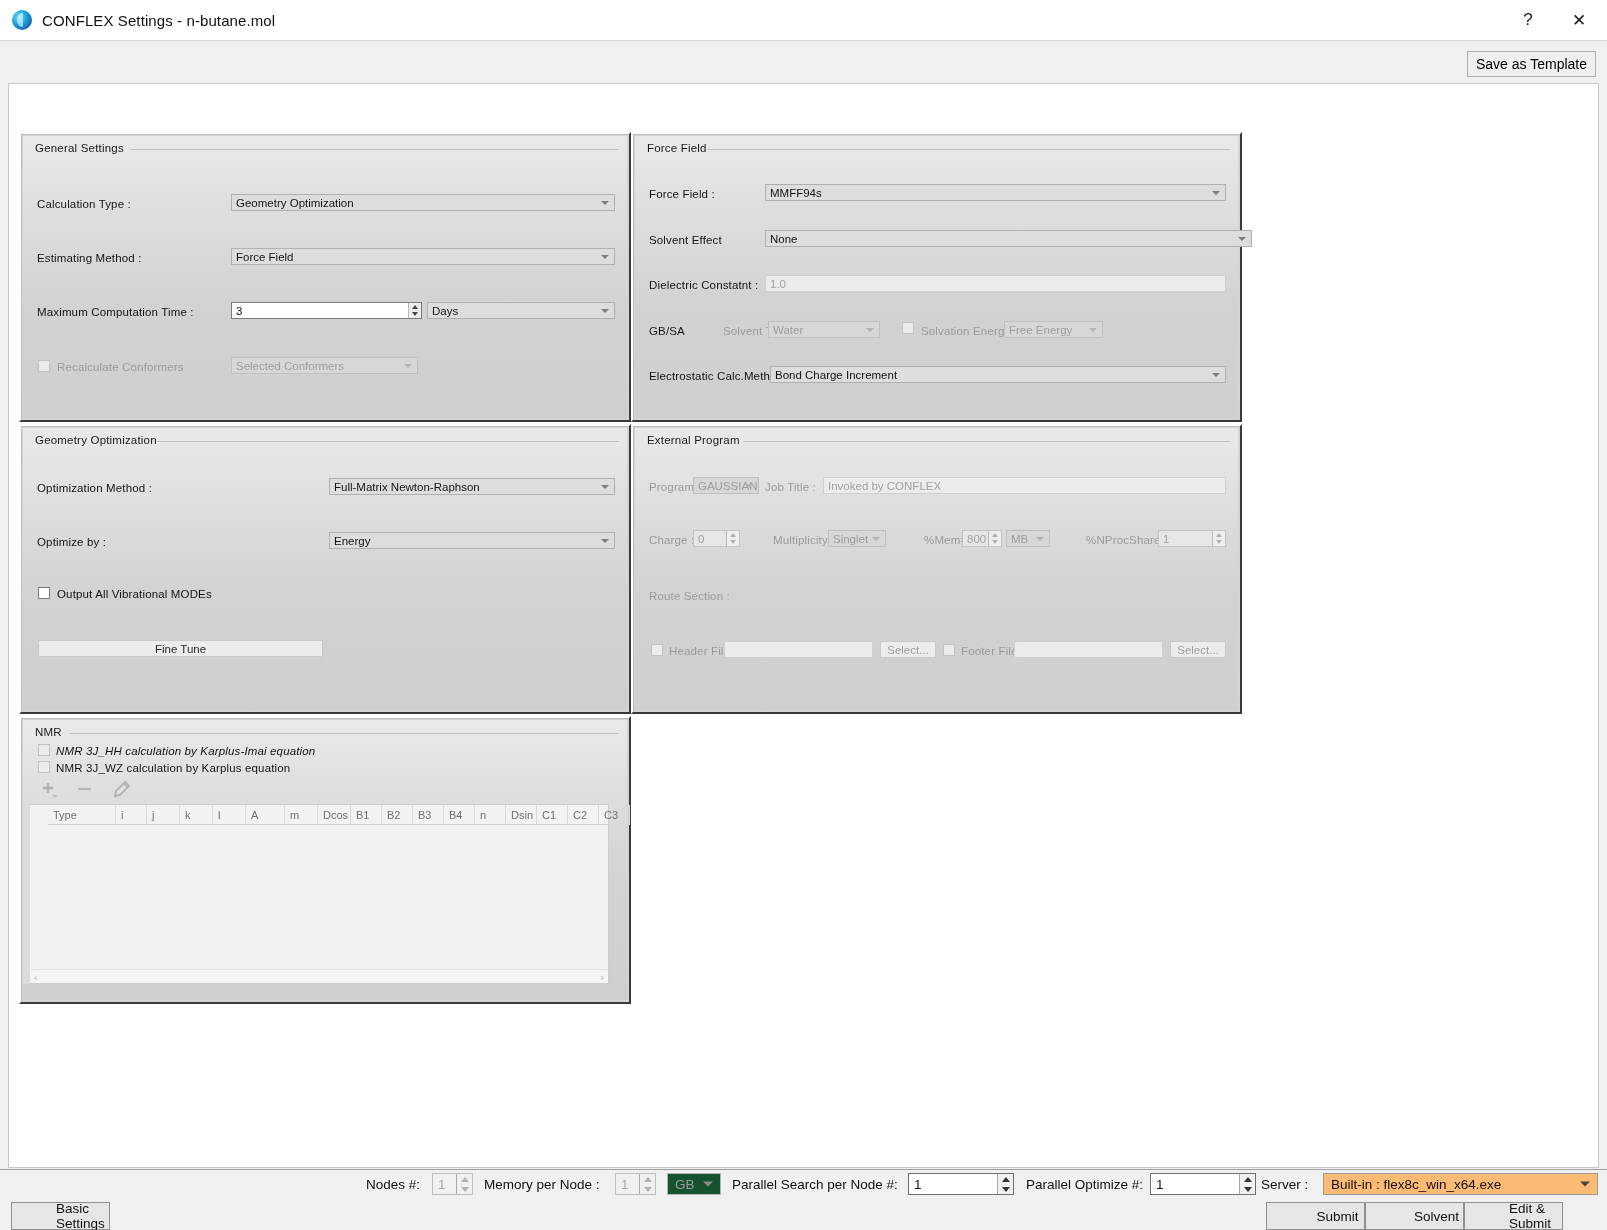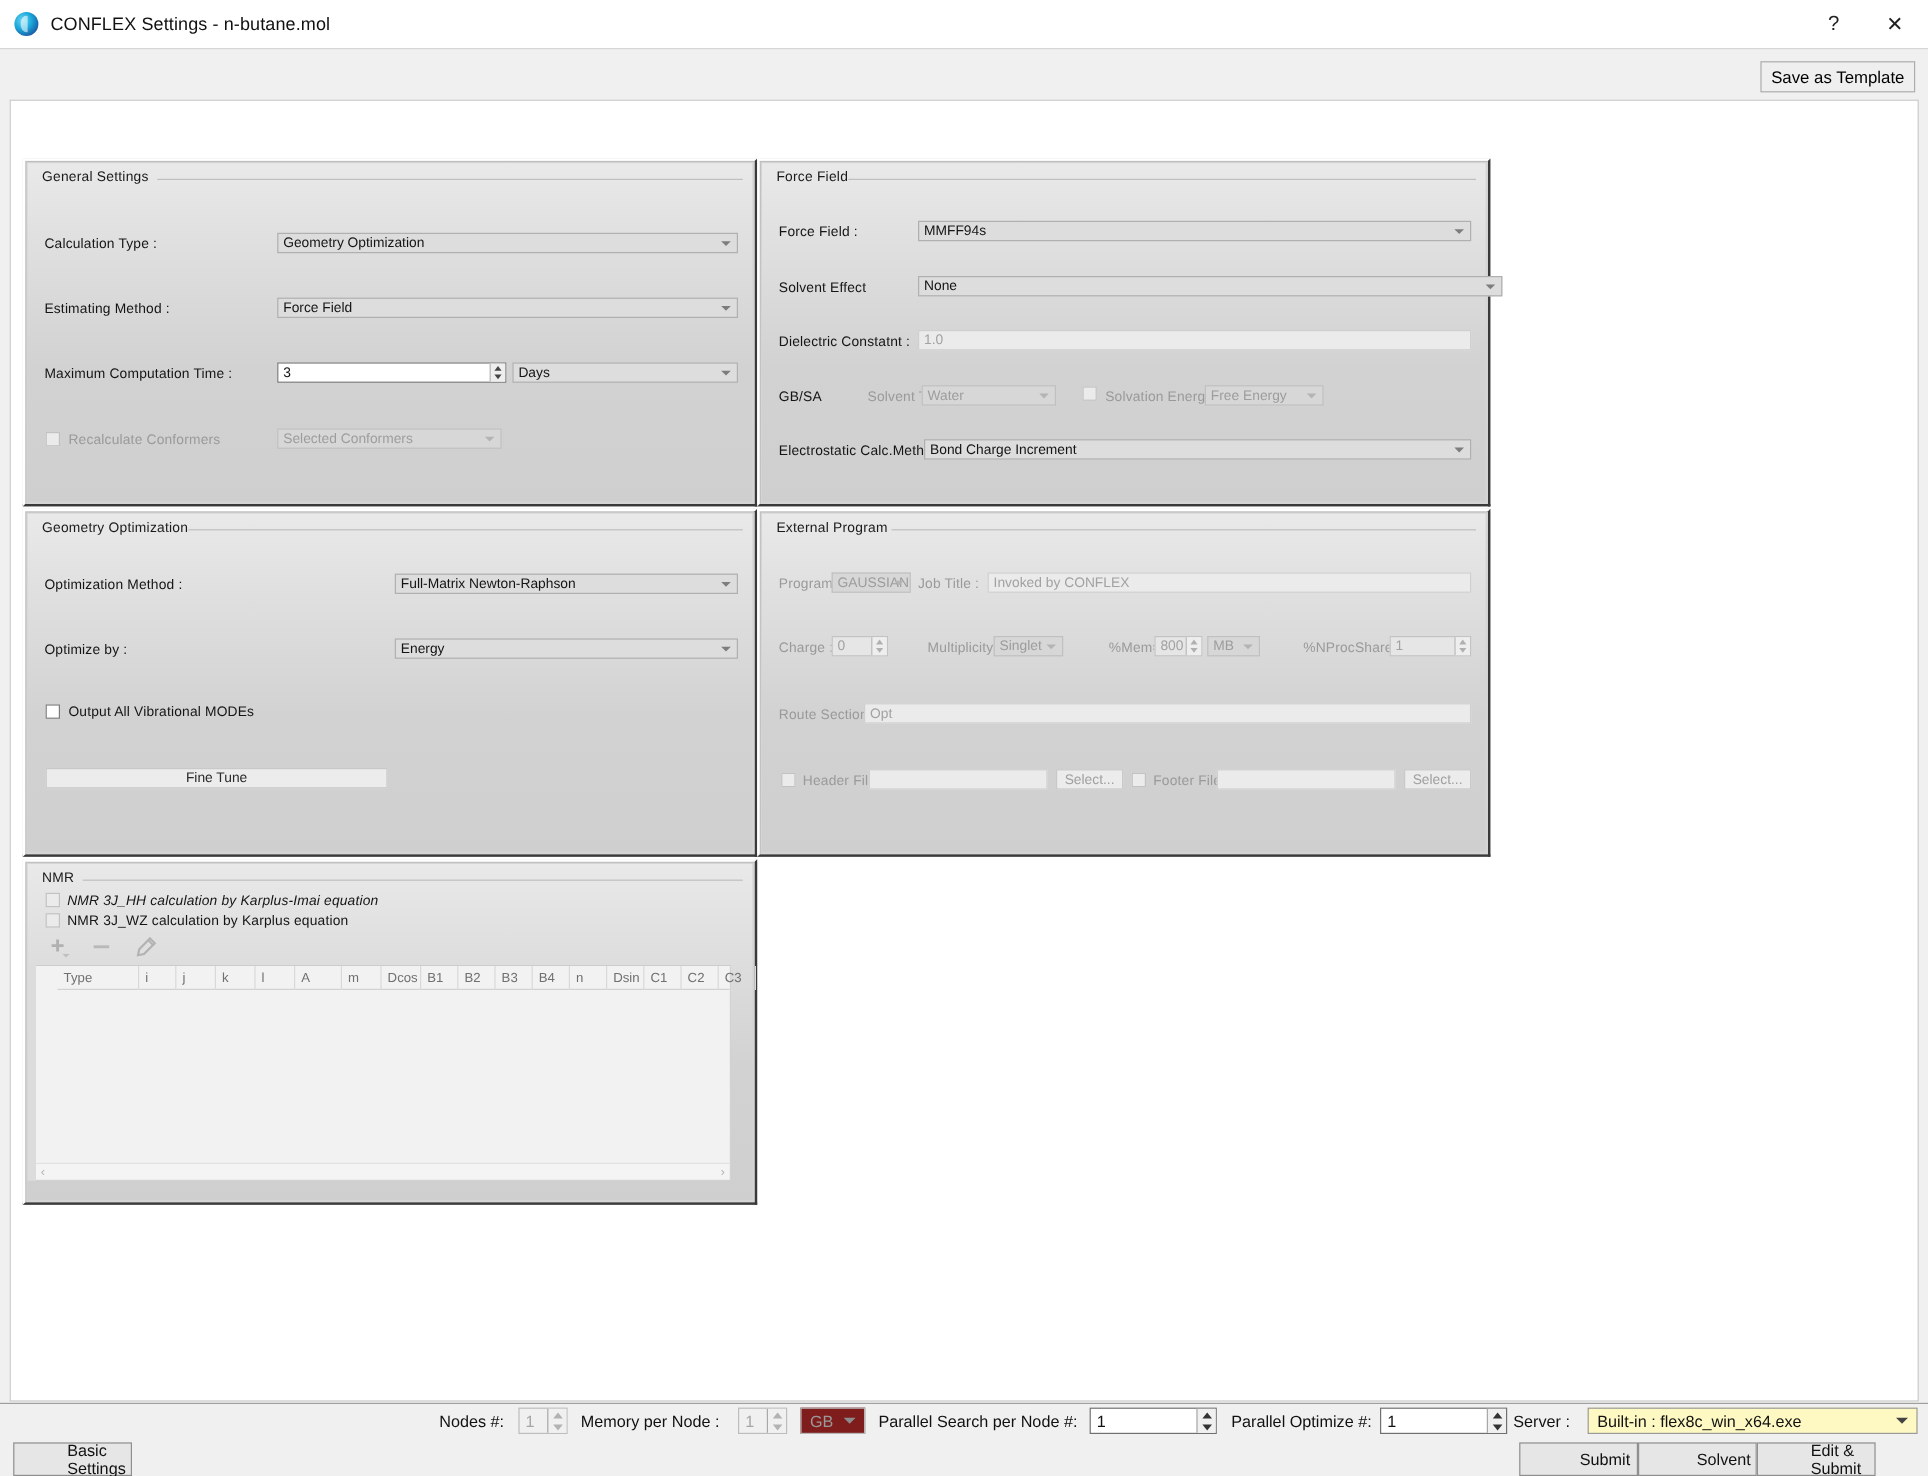--- a/index.html
+++ b/index.html
@@ -428,9 +428,6 @@
         </div>
 
         <div class="lbl dim" style="left:14px; top:162px;">Route Section :</div>
-        <div class="field dim" style="left:85px; top:158px; width:506px;">
-          <span>Opt</span>
-        </div>
 
         <div class="cb dim" style="left:16px; top:216px;"></div>
         <div class="lbl dim" style="left:34px; top:217px;">Header File :</div>

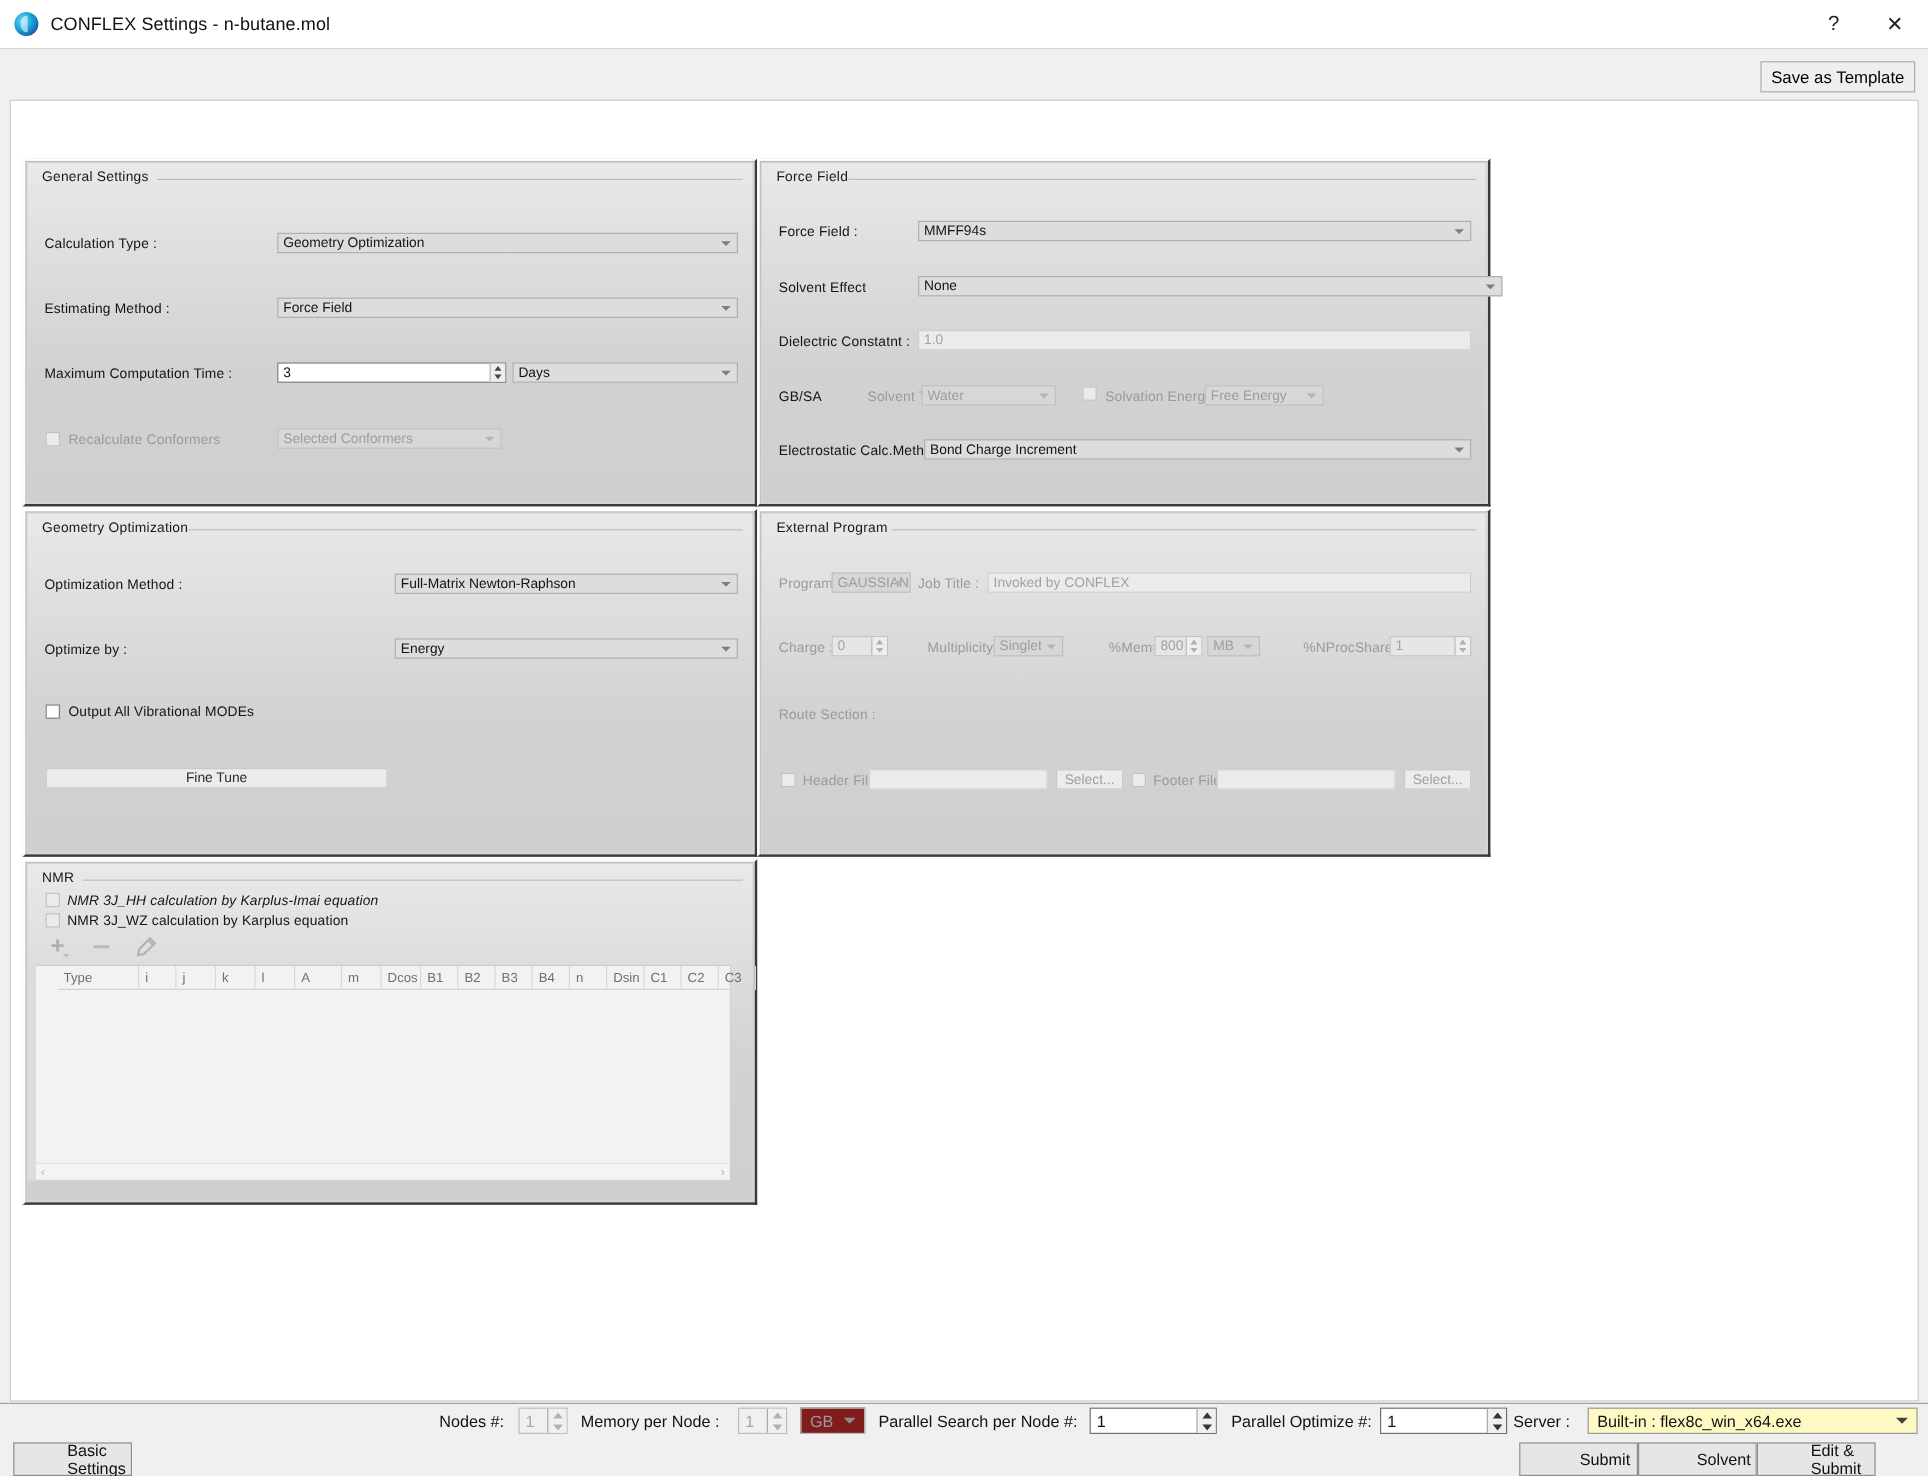--- a/index.html
+++ b/index.html
@@ -215,7 +215,7 @@
   .bb-spin.dim .bb-up { border-bottom-color:#b2b2b2; }
   .bb-spin.dim .bb-dn { border-top-color:#b2b2b2; }
   .bb-combo {
-    position:absolute; height:22px; background:#7f1d1d; border:1px solid #b5b5b5;
+    position:absolute; height:22px; background:#14532d; border:1px solid #b5b5b5;
     display:flex; align-items:center; font-size:13.5px; color:#9a9a9a; padding-left:7px;
   }
   .bb-combo.on { color:#111; background:#fef9c3; border-color:#9a9a9a; }

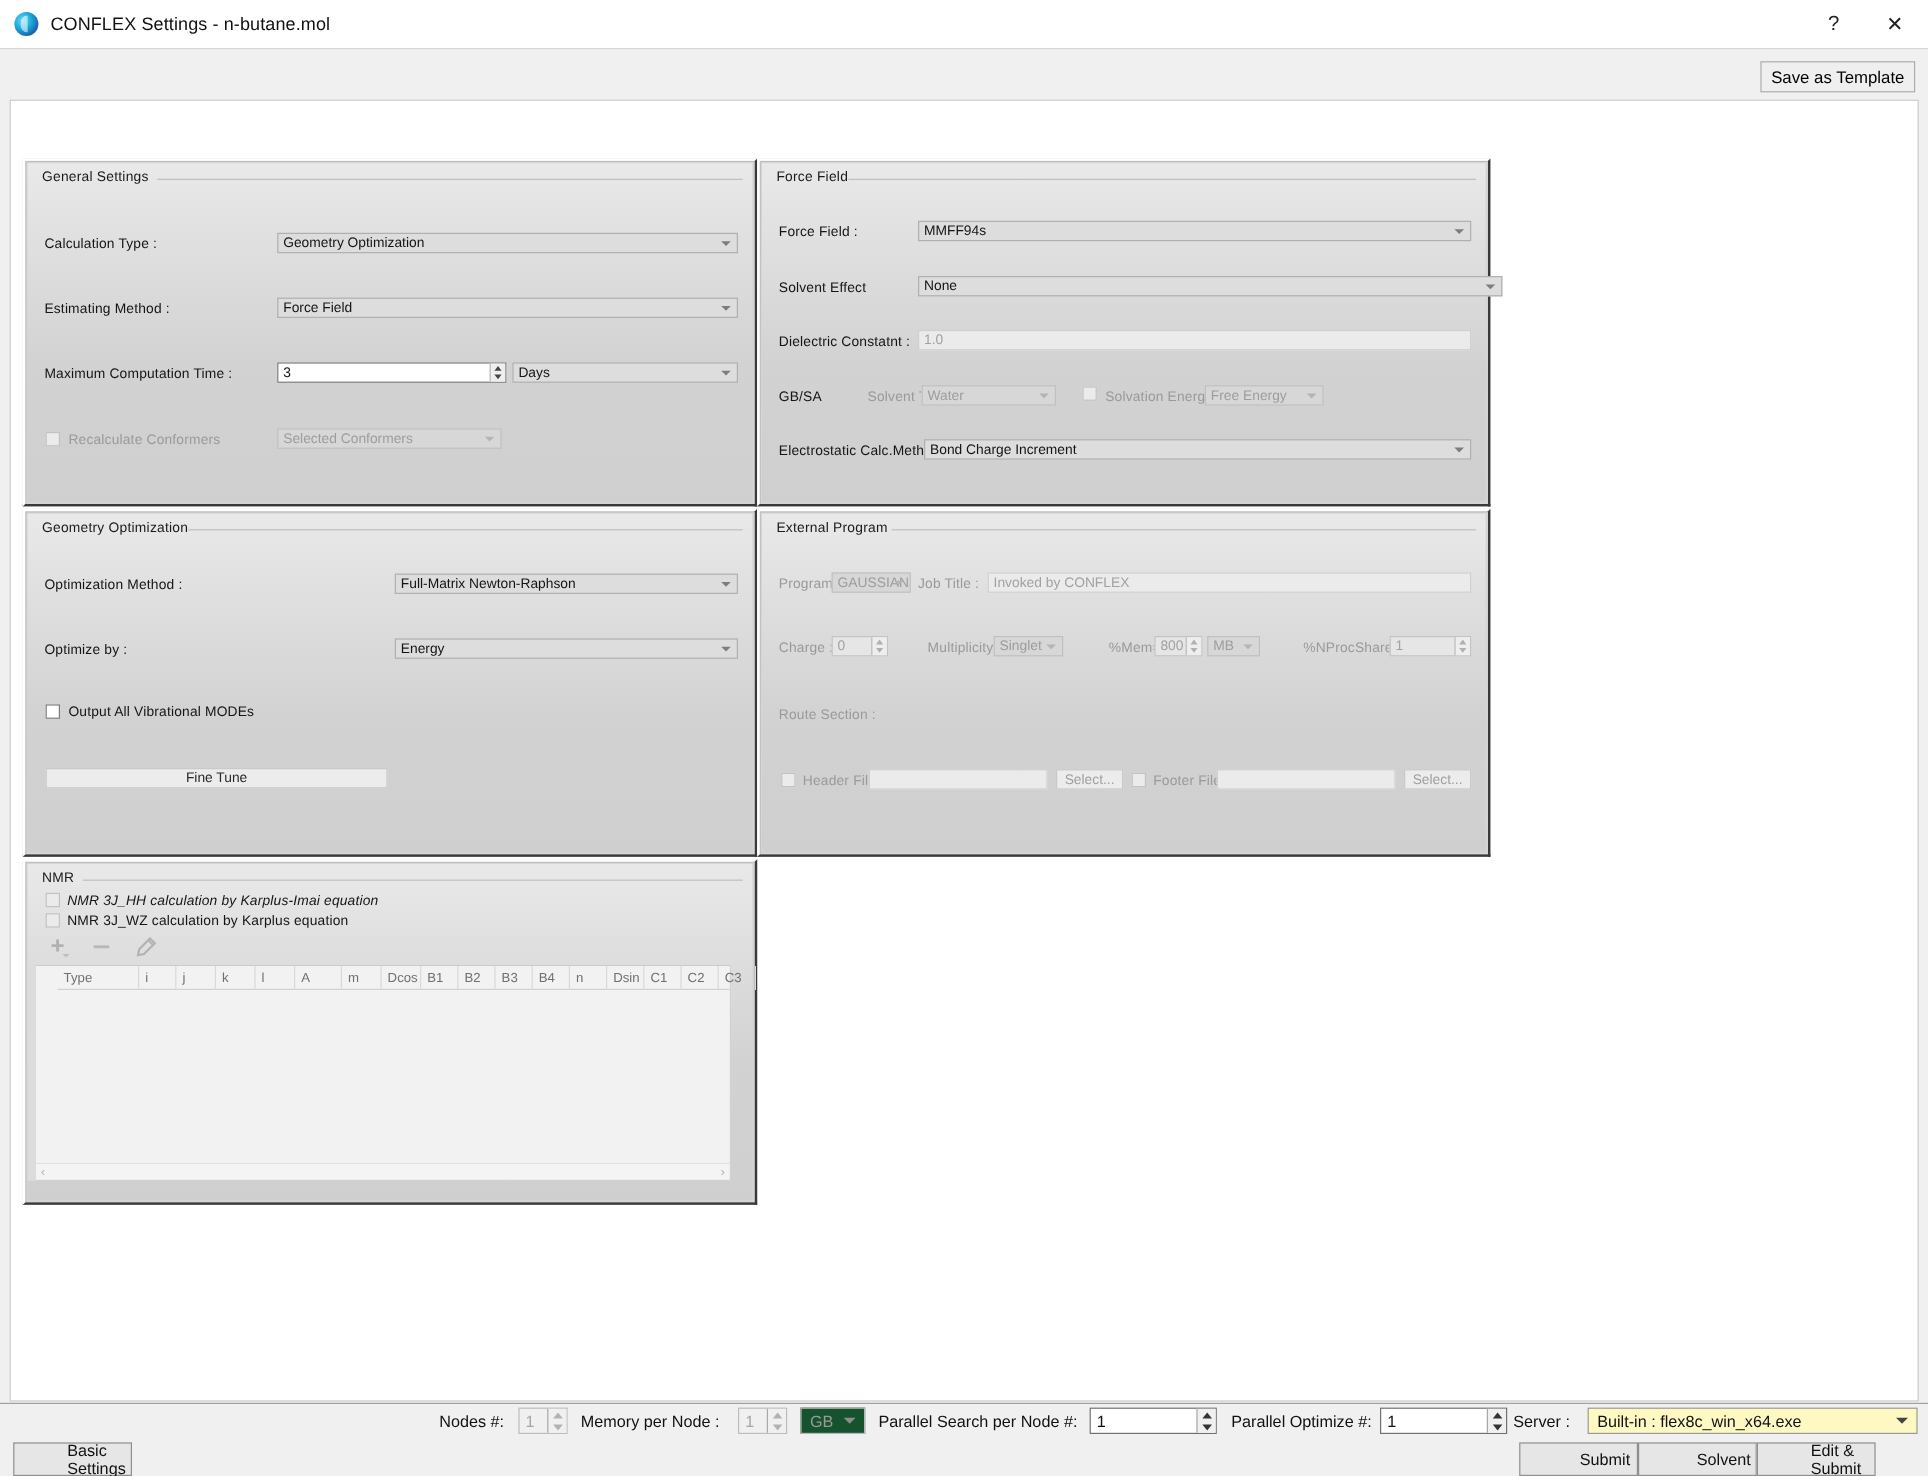--- a/index.html
+++ b/index.html
@@ -218,7 +218,7 @@
     position:absolute; height:22px; background:#14532d; border:1px solid #b5b5b5;
     display:flex; align-items:center; font-size:13.5px; color:#9a9a9a; padding-left:7px;
   }
-  .bb-combo.on { color:#111; background:#fef9c3; border-color:#9a9a9a; }
+  .bb-combo.on { color:#111; background:#fdba74; border-color:#9a9a9a; }
   .bb-combo .arrow {
     position:absolute; right:7px; top:50%; transform:translateY(-50%);
     width:0;height:0;border-left:5px solid transparent;border-right:5px solid transparent;

